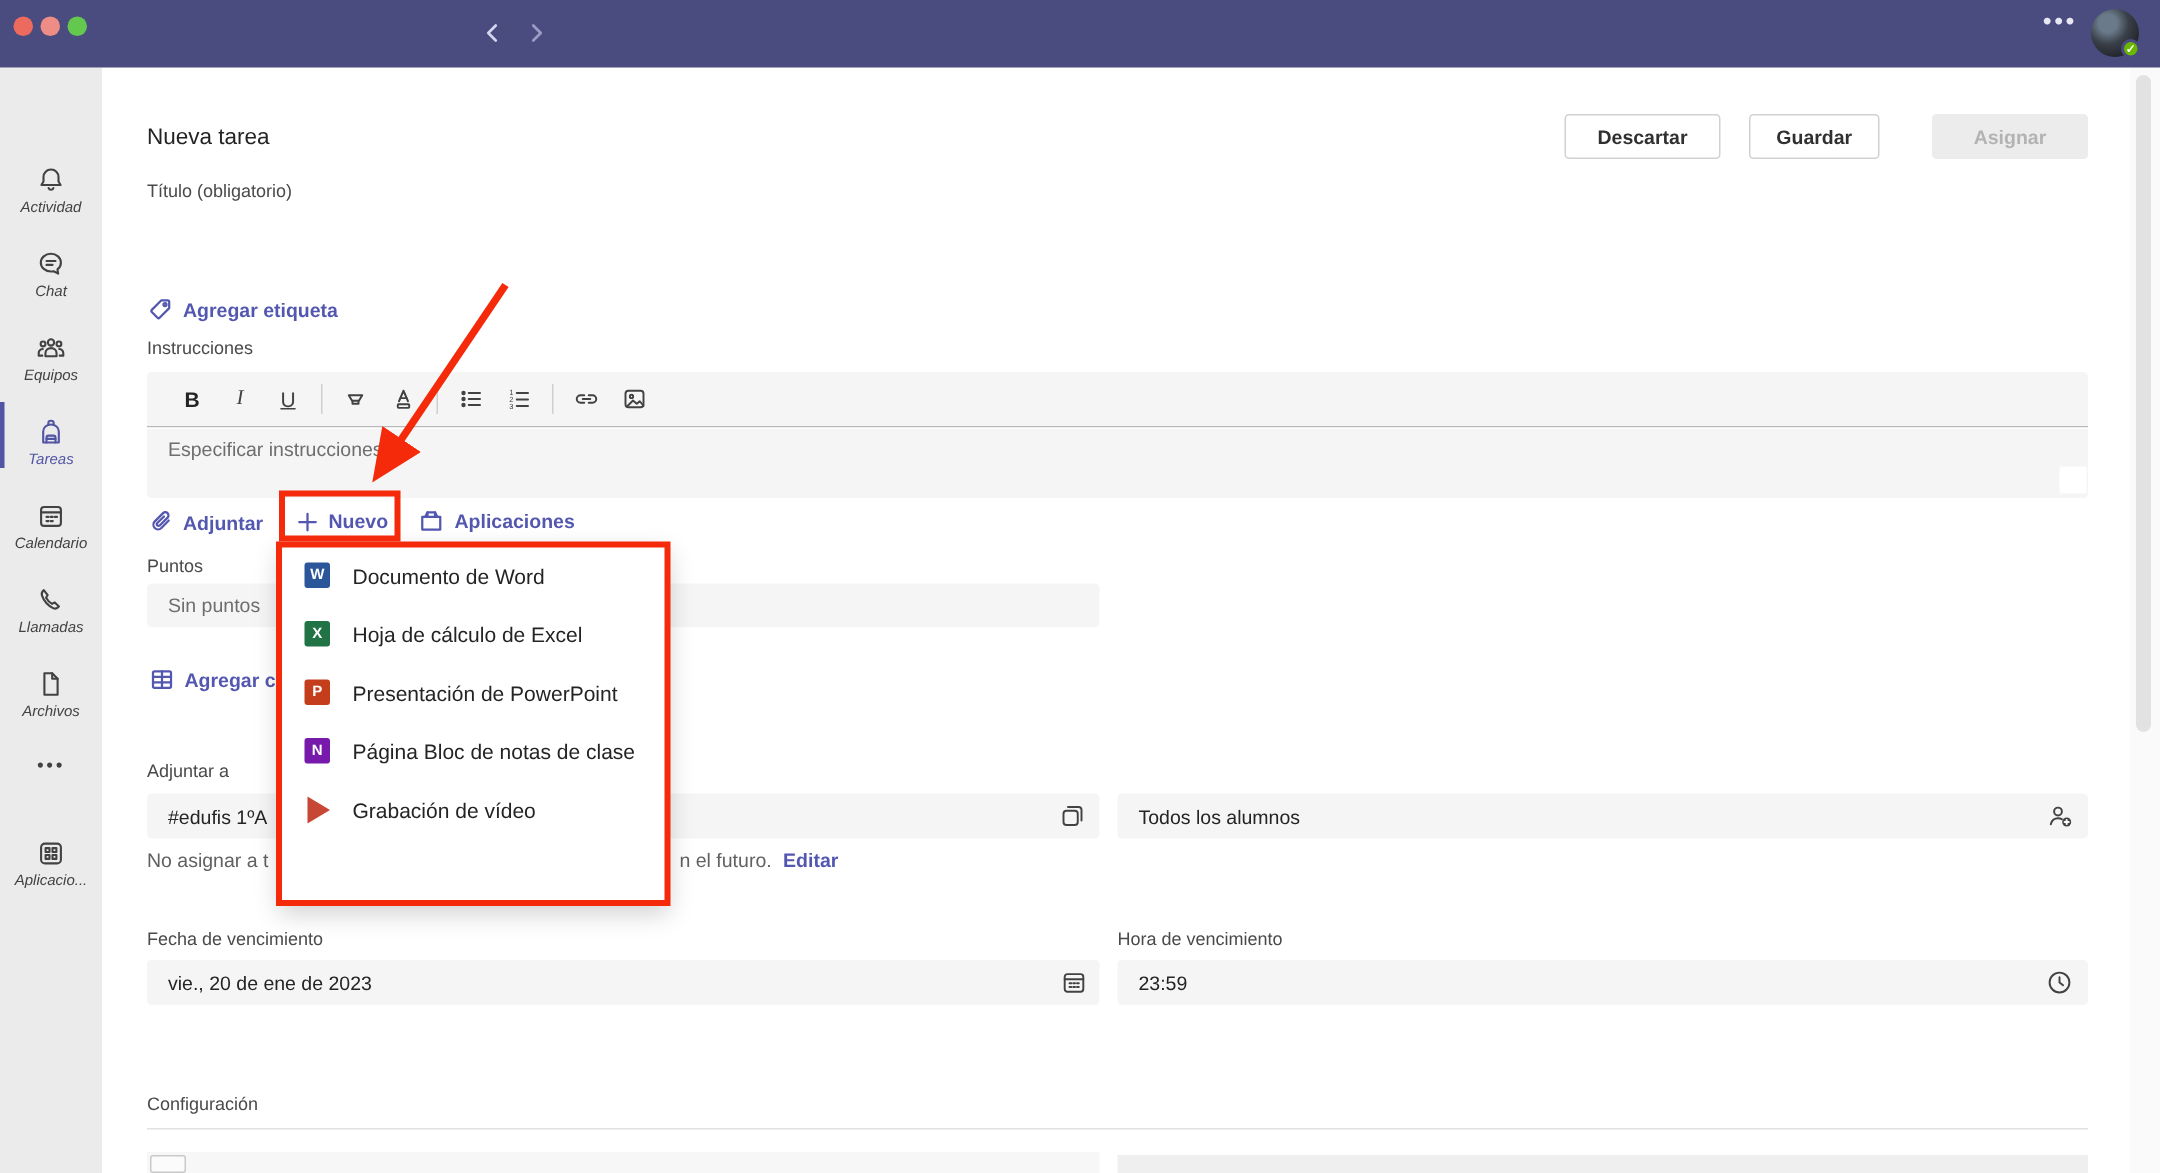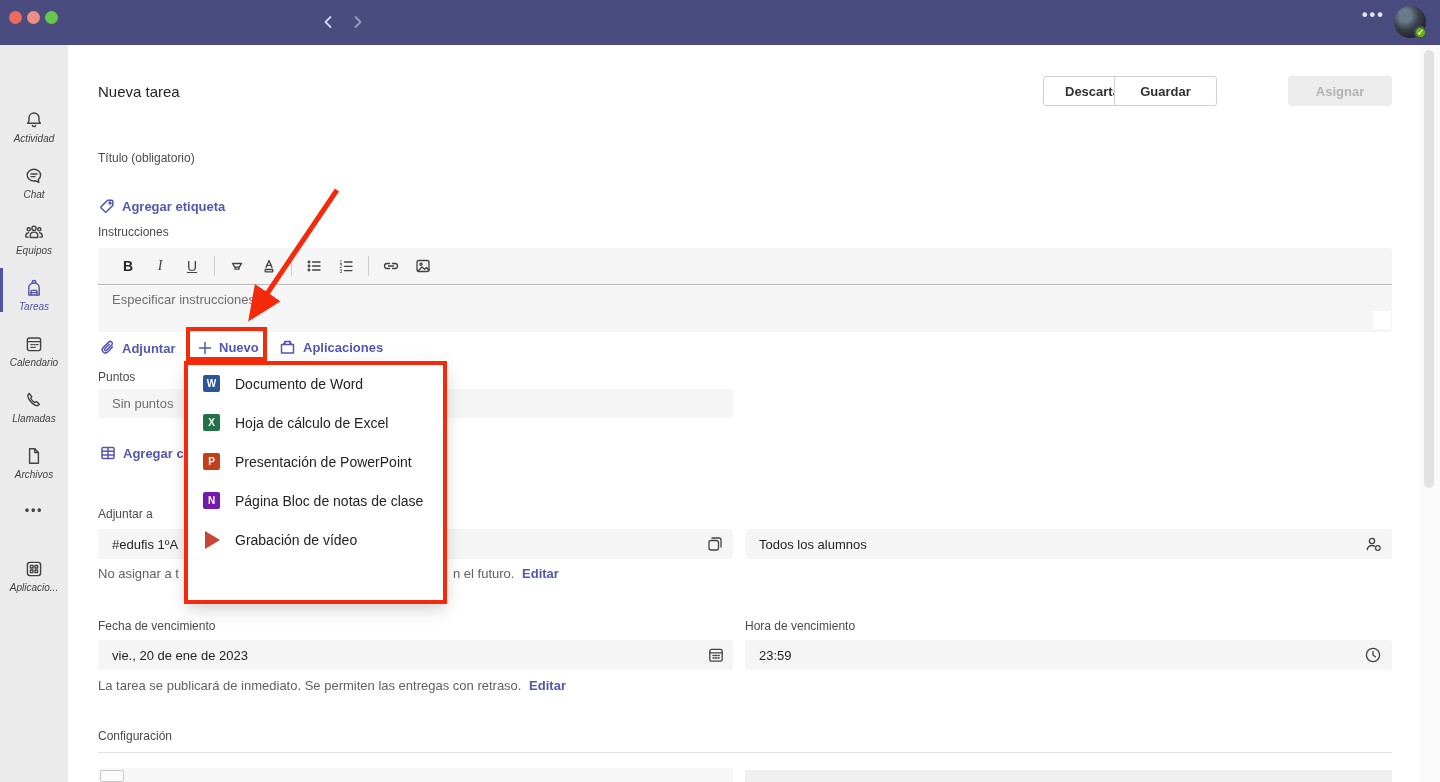--- a/index.html
+++ b/index.html
@@ -197,7 +197,7 @@
 
   <div class="page-title">Nueva tarea</div>
   <div class="btn" style="left:1043px;width:104px">Descartar</div>
-  <div class="btn" style="left:1114px;width:103px">Guardar</div>
+  <div class="btn" style="left:1166px;width:87px">Guardar</div>
   <div class="btn disabled" style="left:1288px;width:104px">Asignar</div>
 
   <div class="flabel" style="left:98px;top:151px">Título (obligatorio)</div>

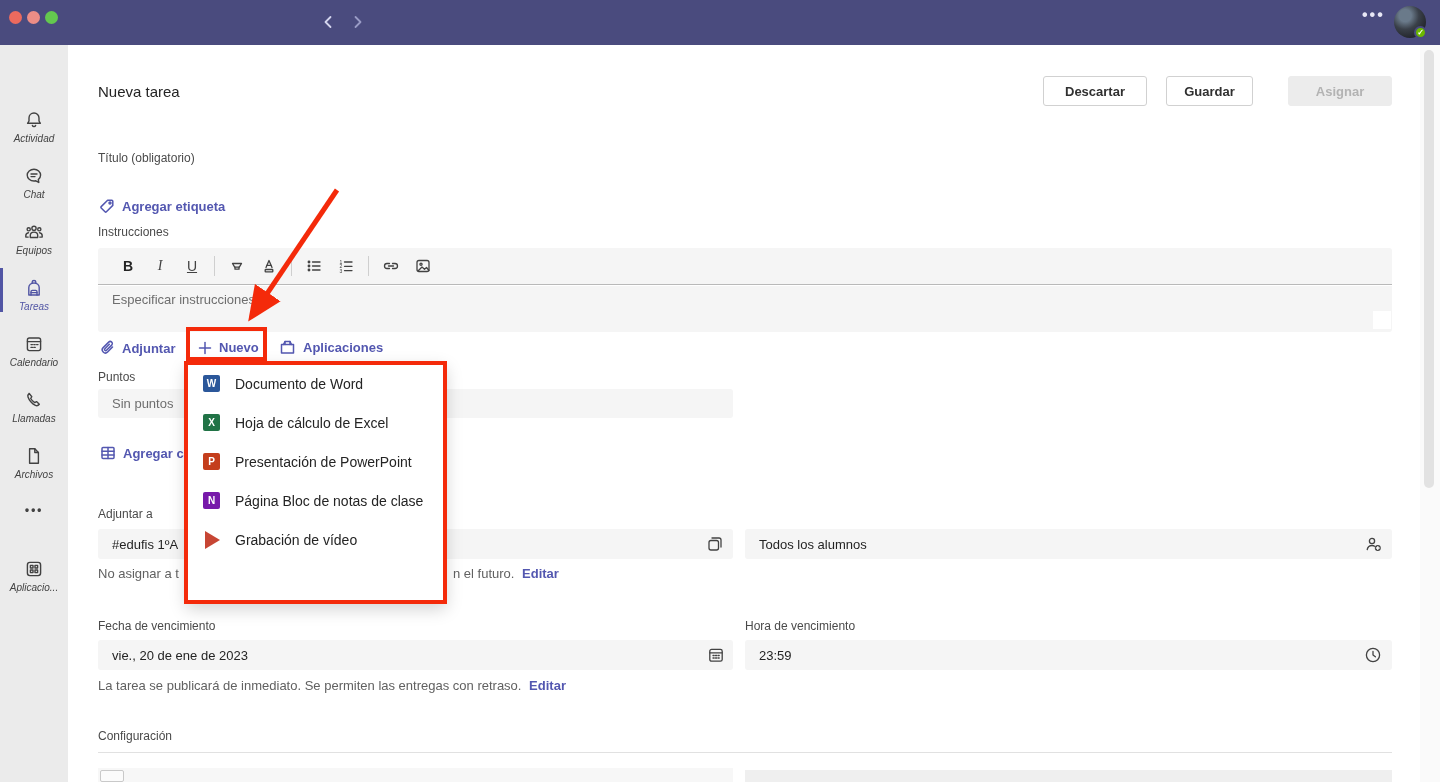--- a/index.html
+++ b/index.html
@@ -200,7 +200,7 @@
   <div class="btn" style="left:1166px;width:87px">Guardar</div>
   <div class="btn disabled" style="left:1288px;width:104px">Asignar</div>
 
-  <div class="flabel" style="left:98px;top:151px">Título (obligatorio)</div>
+  <div class="flabel" style="left:98px;top:120px">Título (obligatorio)</div>
 
   <div class="linkrow" style="left:99px;top:198px">
     <svg width="16" height="16" viewBox="0 0 16 16">

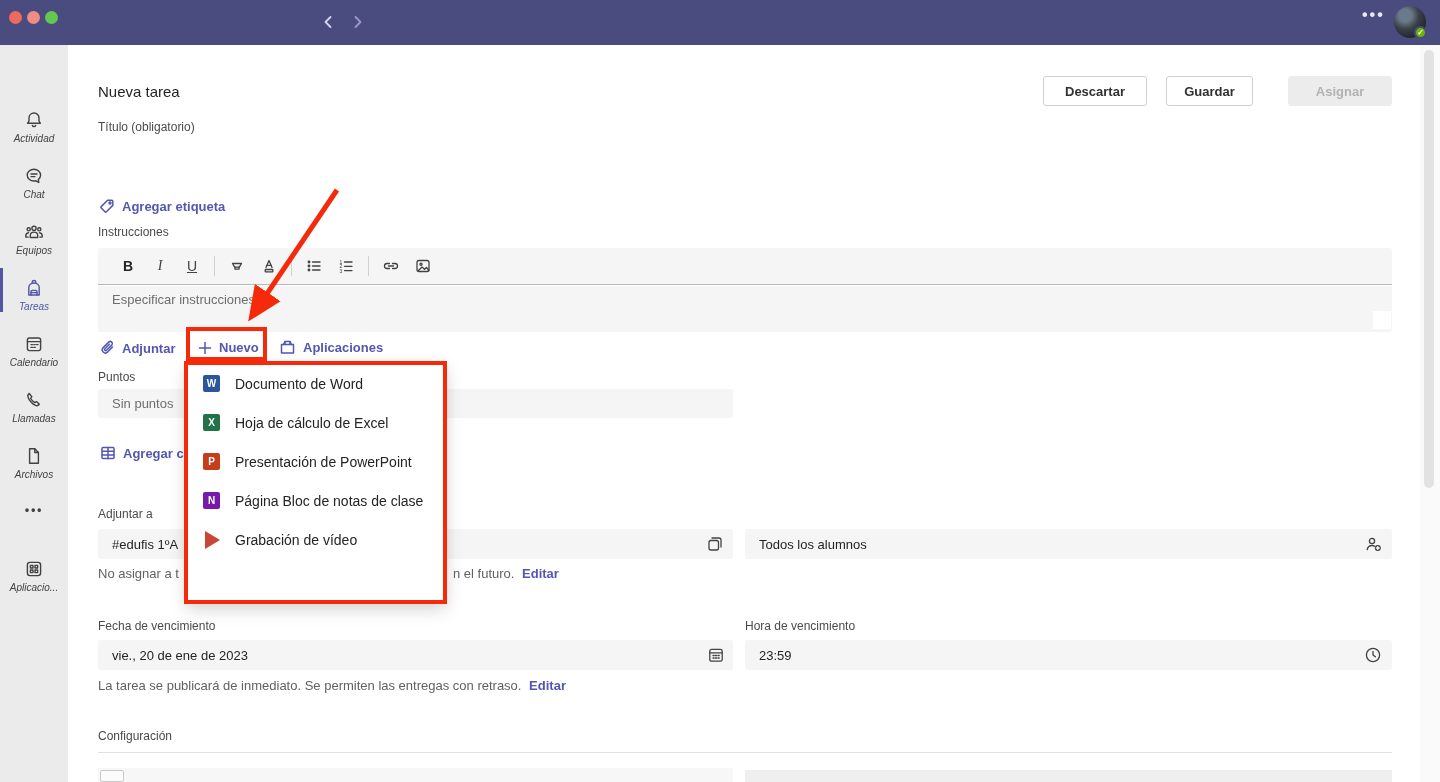--- a/index.html
+++ b/index.html
@@ -369,10 +369,6 @@
     </svg>
   </div>
 
-  <div class="note" style="left:98px;top:678px">
-    <span>La tarea se publicará de inmediato. Se permiten las entregas con retraso.</span>
-    <span class="link" style="margin-left:4px">Editar</span>
-  </div>
 
   <div class="flabel" style="left:98px;top:729px">Configuración</div>
   <div class="divider"></div>

